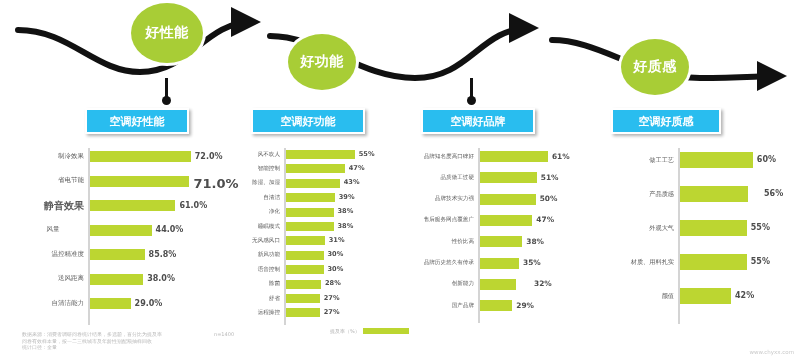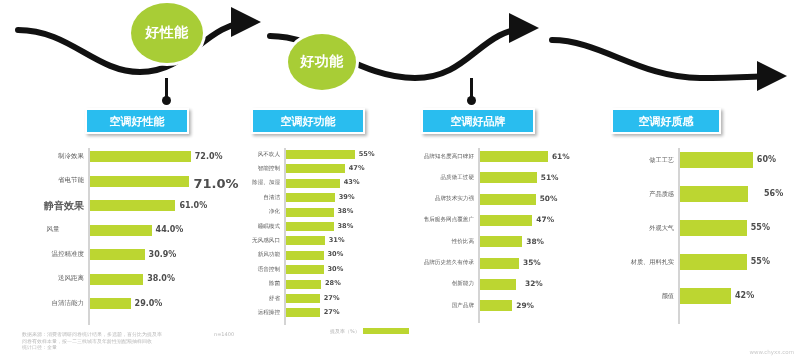--- a/index.html
+++ b/index.html
@@ -87,6 +87,9 @@
     <span>空调好品牌</span>
   </div>
 
+  <div class="pill" style="left:621px;top:39px;width:68px;height:56px;">
+    <span>好质感</span>
+  </div>
   <div class="hdr" style="left:611px;top:108px;width:106px;">
     <span>空调好质感</span>
   </div>

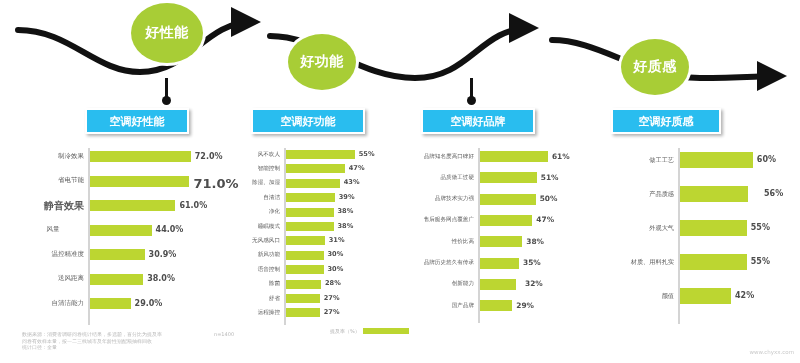--- a/index.html
+++ b/index.html
@@ -110,7 +110,7 @@
       <div class="val" style="left: 133.6px; top: 77px; font-size: 8px;">44.0%</div>
       <div class="cat" style="left: 0px; width: 62px; top: 102.5px; font-size: 6.5px;">温控精准度</div>
       <div class="bar" style="left: 68px; top: 101px; width: 54.6px; height: 11px;"></div>
-      <div class="val" style="left: 126.6px; top: 101.5px; font-size: 8px;">30.9%</div>
+      <div class="val" style="left: 126.6px; top: 101.5px; font-size: 8px;">85.8%</div>
       <div class="cat" style="left: 0px; width: 62px; top: 127px; font-size: 6.5px;">送风距离</div>
       <div class="bar" style="left: 68px; top: 125.5px; width: 53.2px; height: 11px;"></div>
       <div class="val" style="left: 125.2px; top: 126px; font-size: 8px;">38.0%</div>

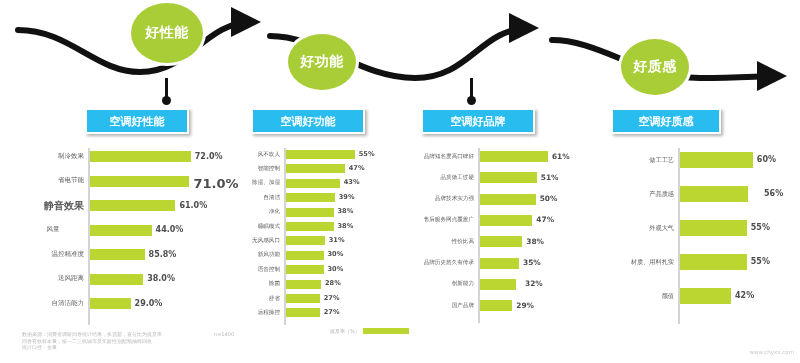--- a/index.html
+++ b/index.html
@@ -179,7 +179,7 @@
       <div class="val" style="left: 125px; top: 110px; font-size: 7.4px;">35%</div>
       <div class="cat" style="left: 0px; width: 76px; top: 132.3px; font-size: 5.6px;">创新能力</div>
       <div class="bar" style="left: 82px; top: 130.8px; width: 35.6571px; height: 11px;"></div>
-      <div class="val" style="left: 127px; top: 131.3px; font-size: 7.4px;">32%</div>
+      <div class="val" style="left: 136px; top: 131.3px; font-size: 7.4px;">32%</div>
       <div class="cat" style="left: 0px; width: 76px; top: 153.6px; font-size: 5.6px;">国产品牌</div>
       <div class="bar" style="left: 82px; top: 152.1px; width: 32.3143px; height: 11px;"></div>
       <div class="val" style="left: 118.314px; top: 152.6px; font-size: 7.4px;">29%</div>

